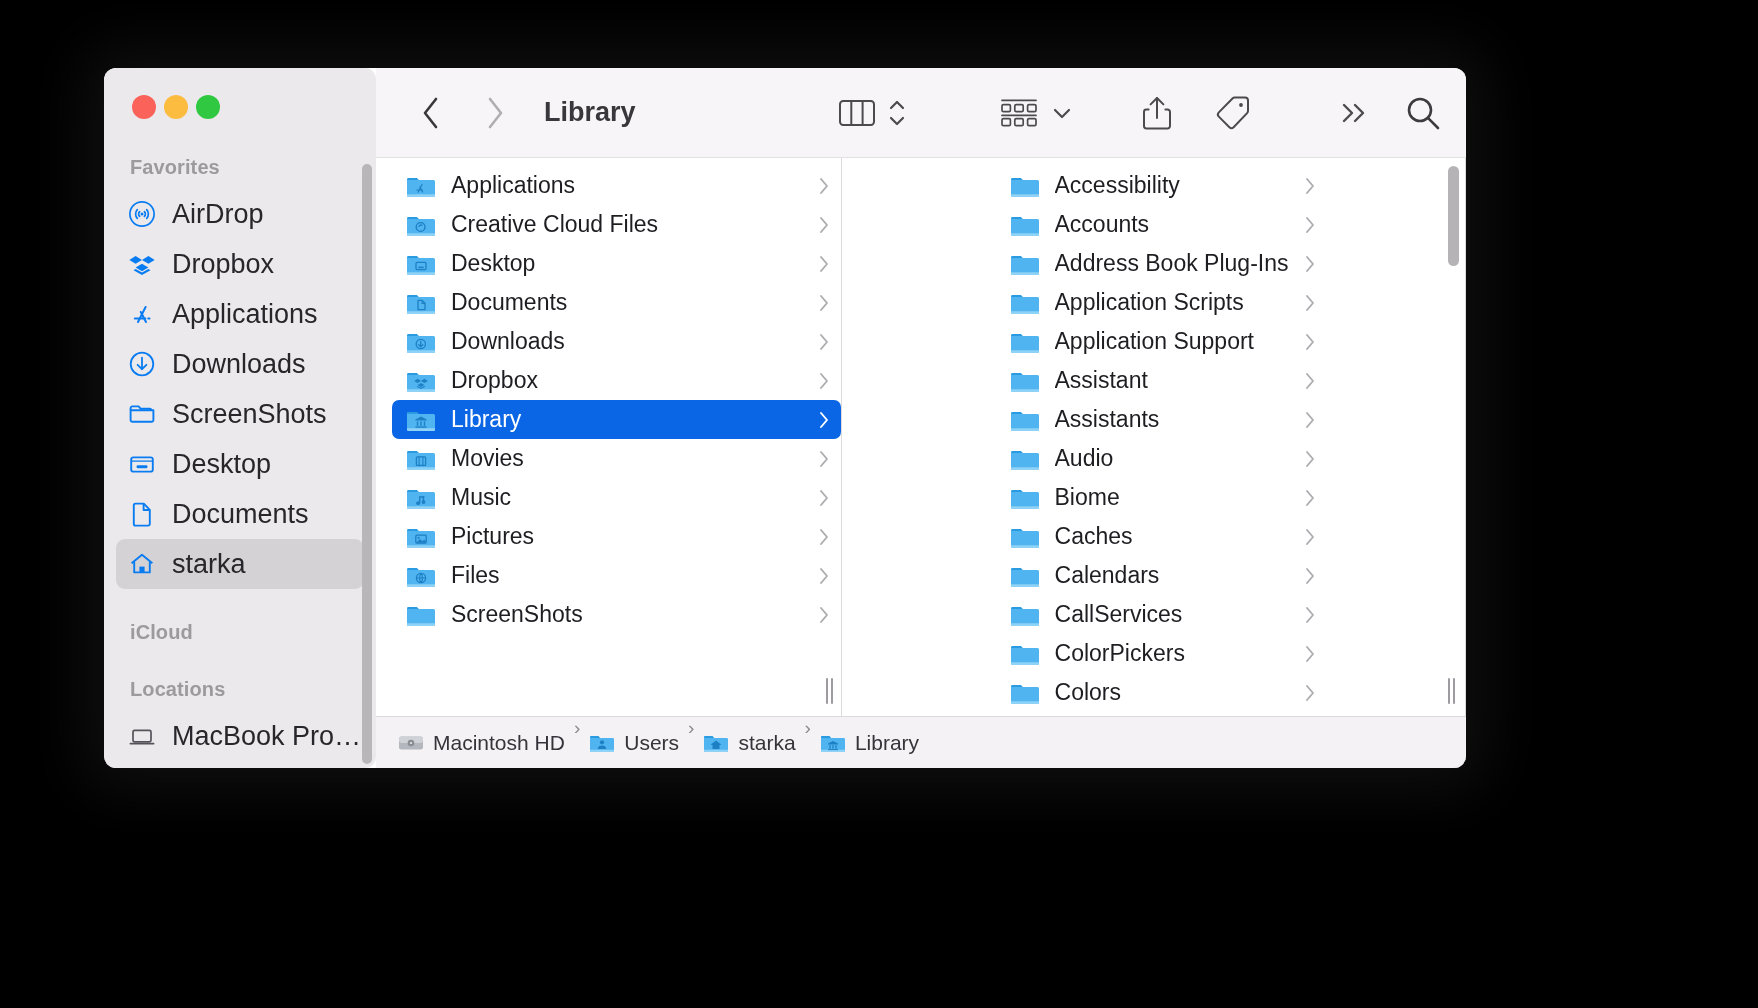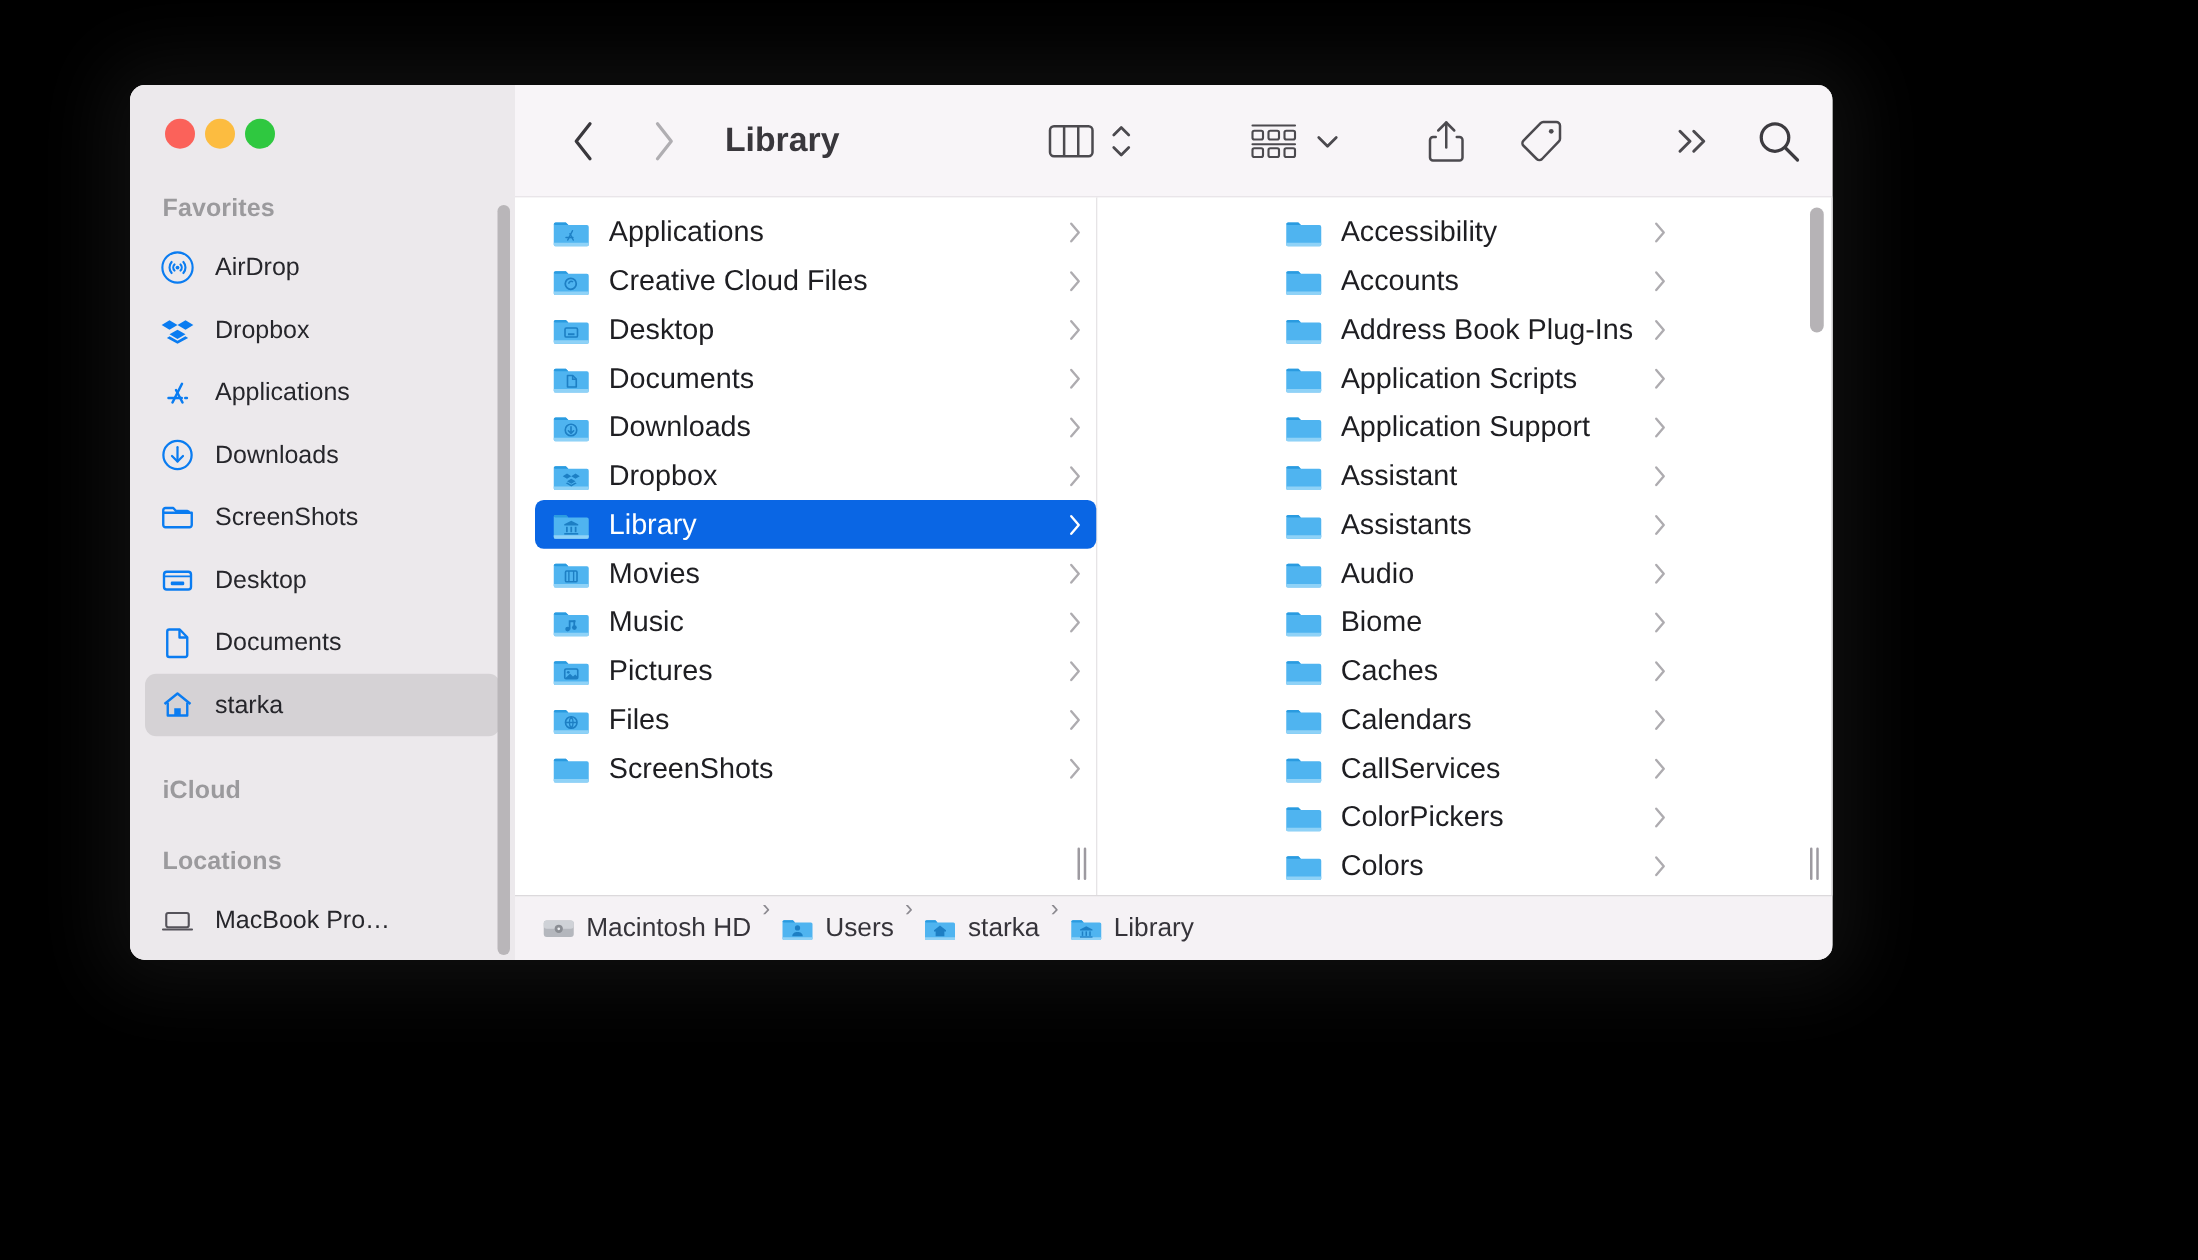--- a/index.html
+++ b/index.html
@@ -25,11 +25,12 @@
 
   
   #sidebar {
-    width: 308px;
+    width: 272px;
     flex: none;
     background: #ece9ec;
     position: relative;
     padding-top: 0;
+    border-radius: 11px;
   }
   #traffic-lights {
     height: 78px;

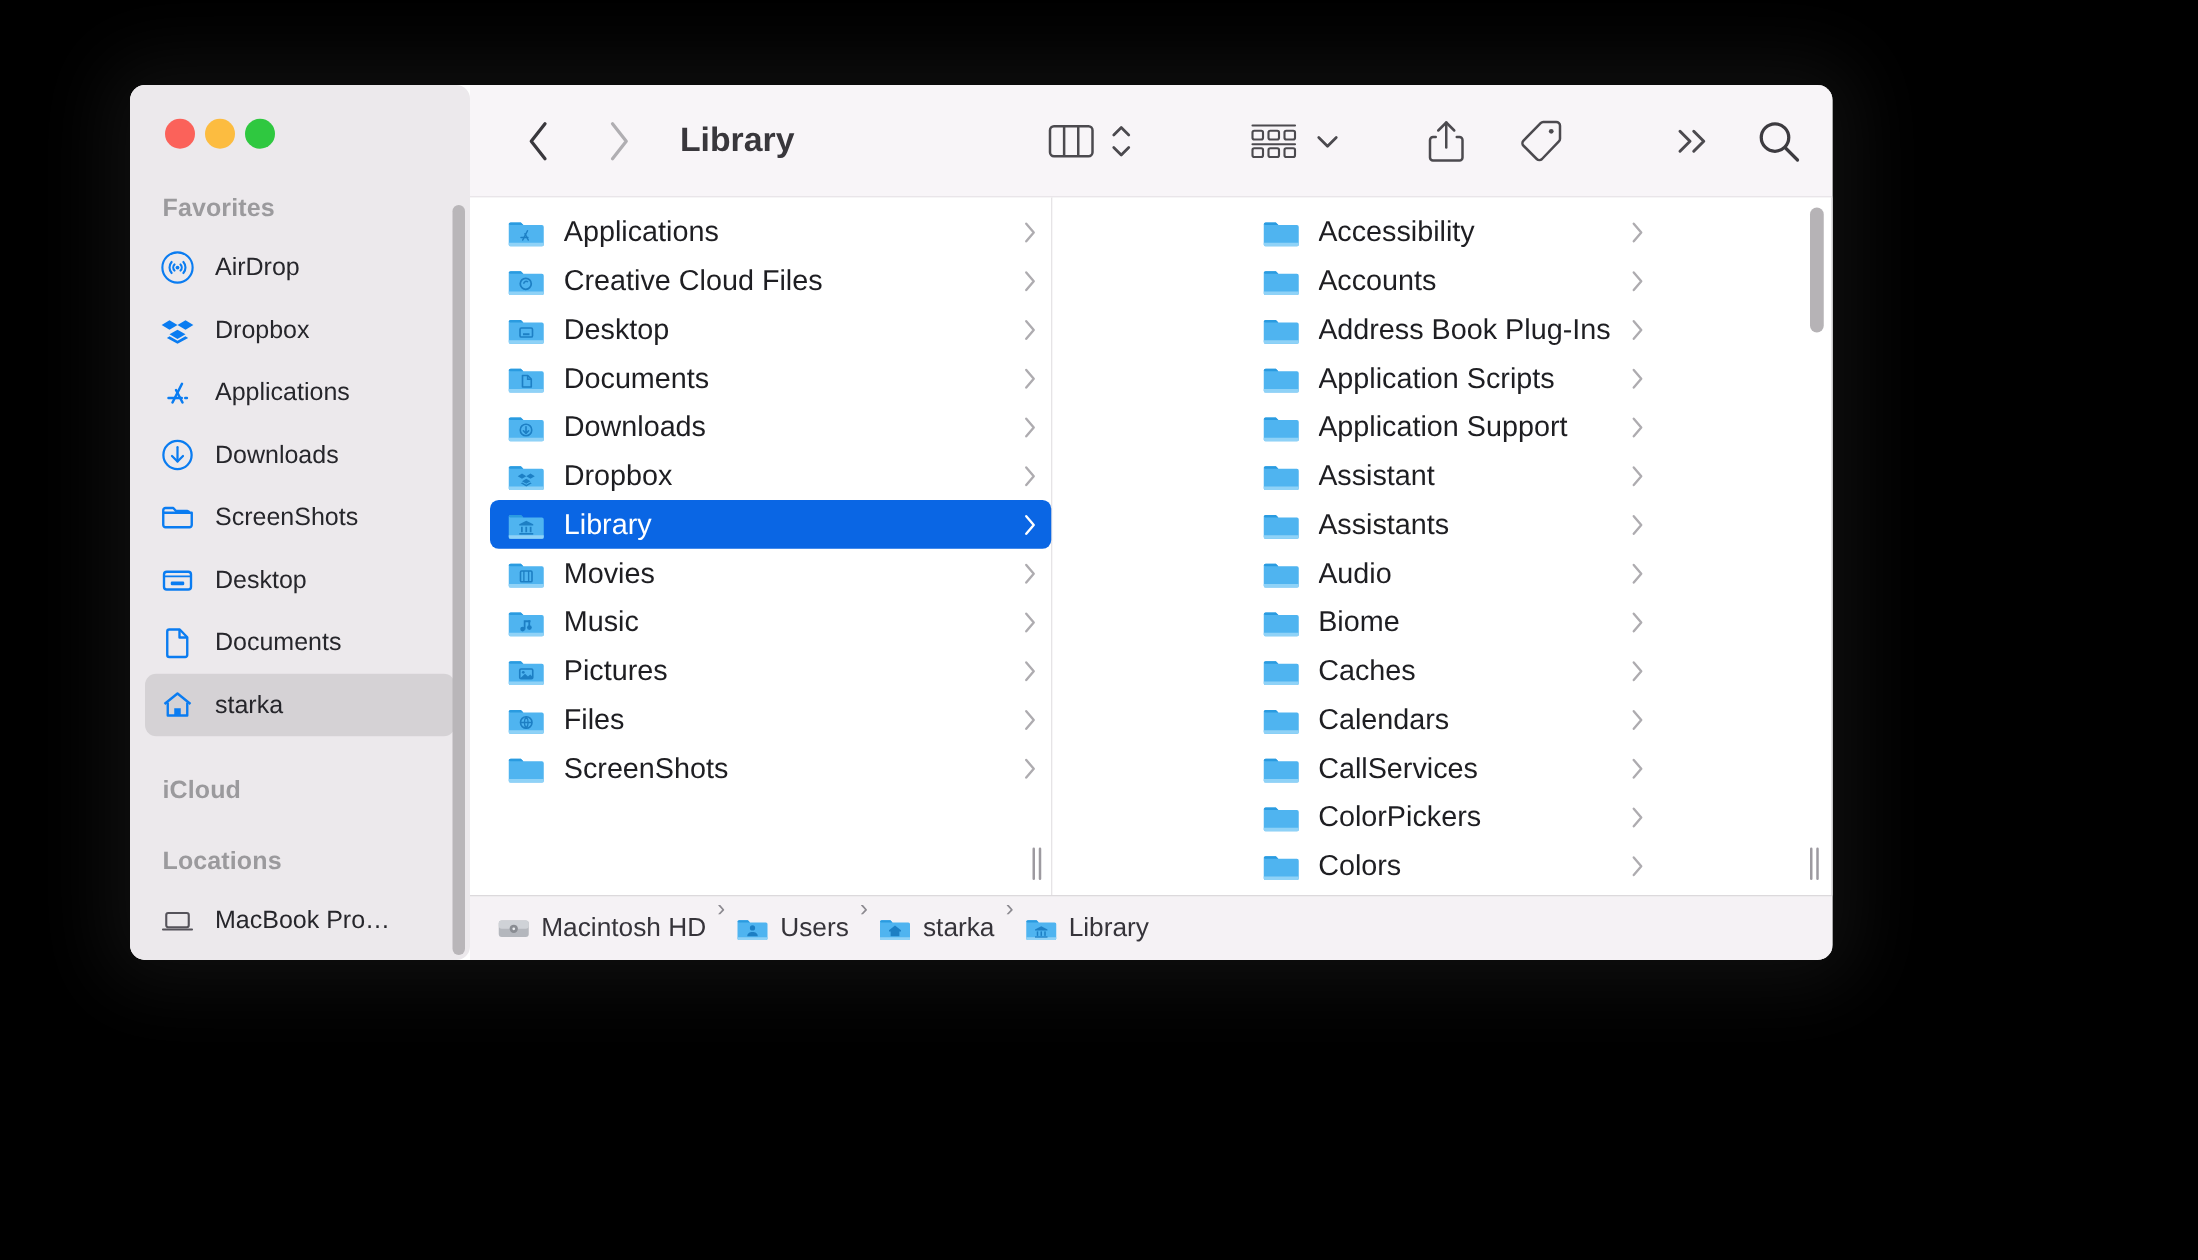--- a/index.html
+++ b/index.html
@@ -62,7 +62,7 @@
     height: 50px;
     padding-left: 12px;
     border-radius: 9px;
-    font-size: 20px;
+    font-size: 27px;
     color: #26262b;
   }
   .side-row.selected { background: #d5d2d5; }

